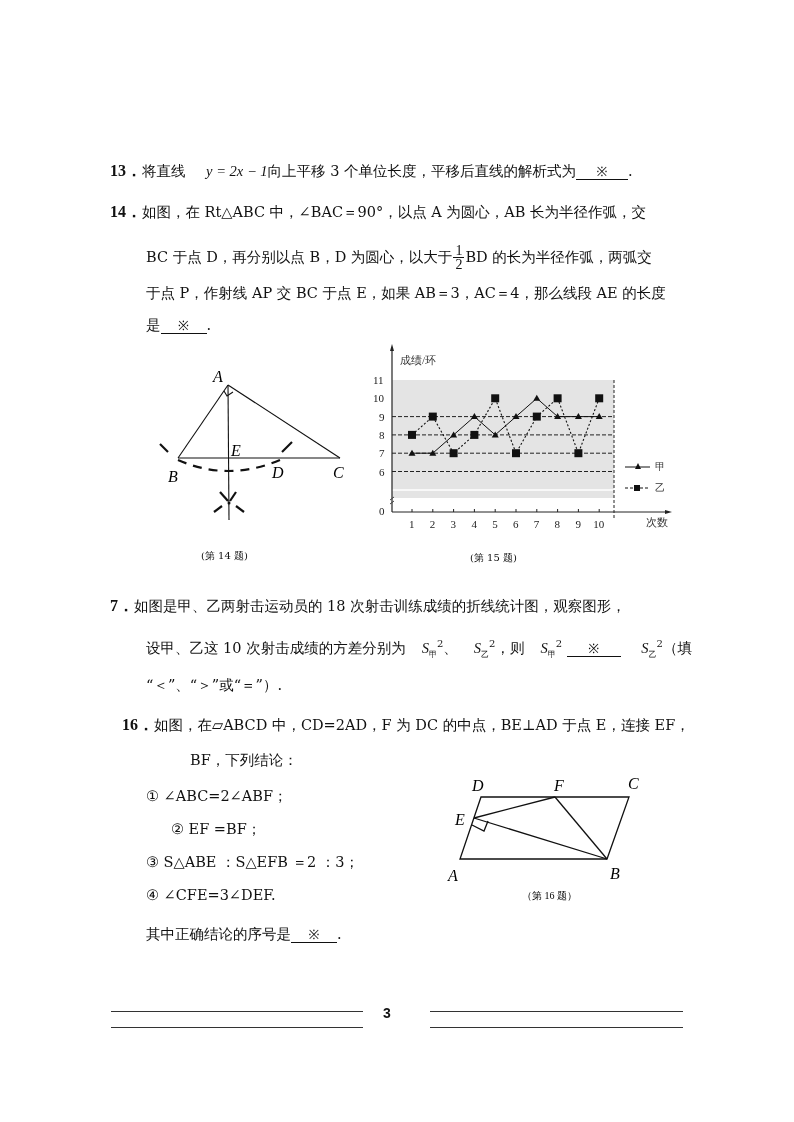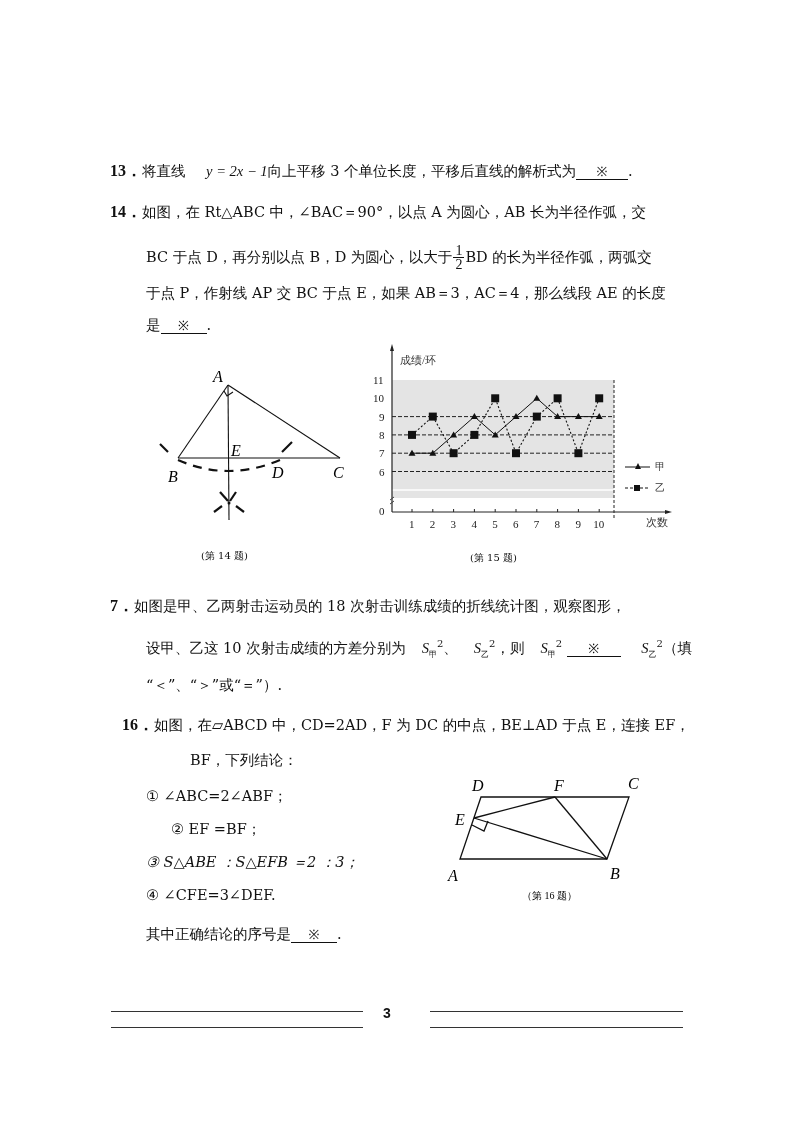--- a/index.html
+++ b/index.html
@@ -188,7 +188,7 @@
   </div>
   <div class="line" style="left:36px;top:72px;">①  ∠ABC=2∠ABF；</div>
   <div class="line" style="left:36px;top:105px;margin-left:25px;">②  EF =BF；</div>
-  <div class="line" style="left:36px;top:138px;font-style:italic;">③  S△ABE ：S△EFB ＝2 ：3；</div>
+  <div class="line" style="left:36px;top:138px;">③  S△ABE ：S△EFB ＝2 ：3；</div>
   <div class="line" style="left:36px;top:171px;">④  ∠CFE=3∠DEF.</div>
   <div class="line" style="left:36px;top:202px;margin-top:8px;">
     <span>其中正确结论的序号是</span><span class="blank" style="width:46px;">※</span><span>.</span>

